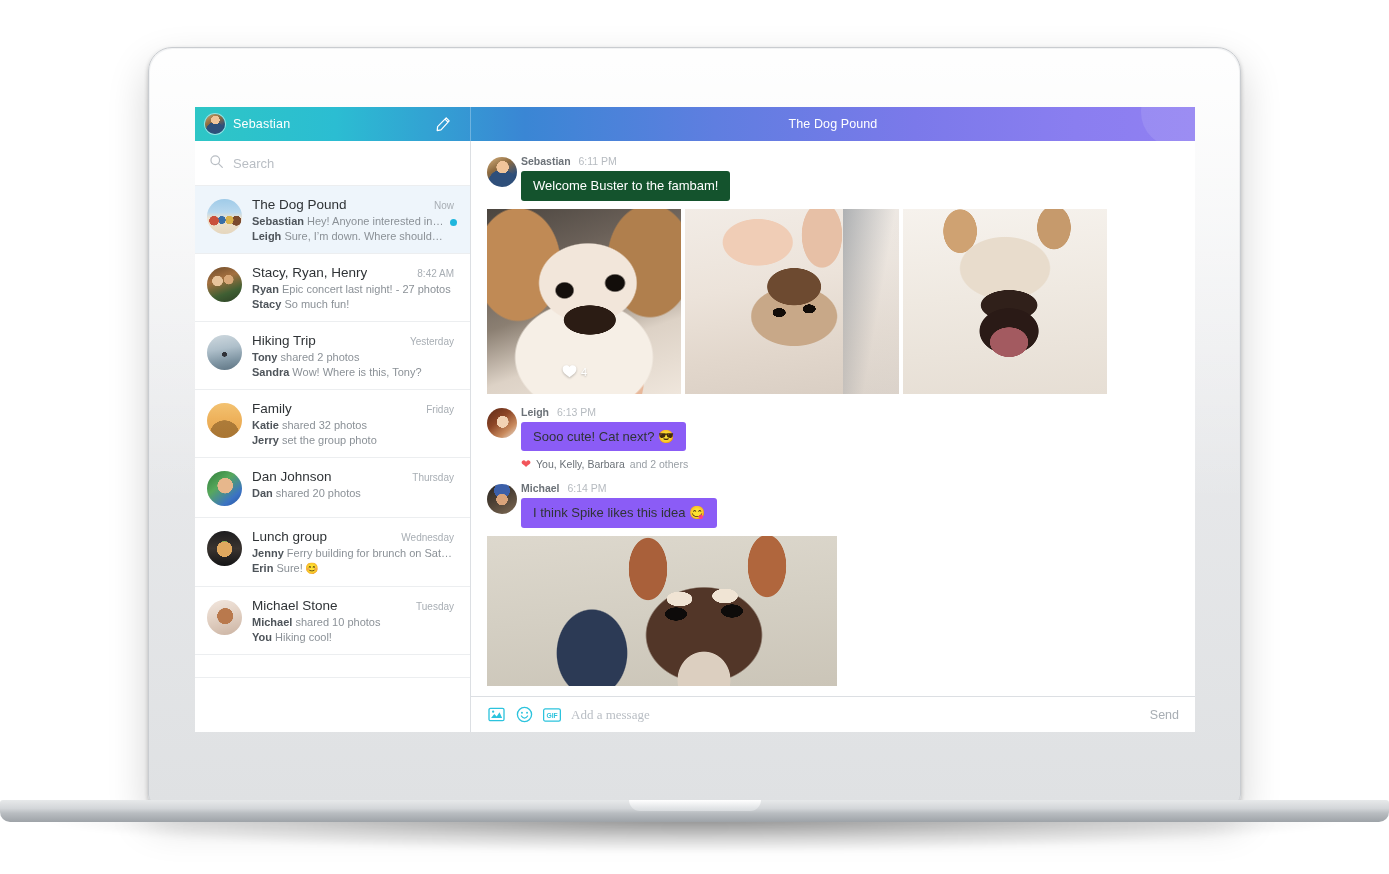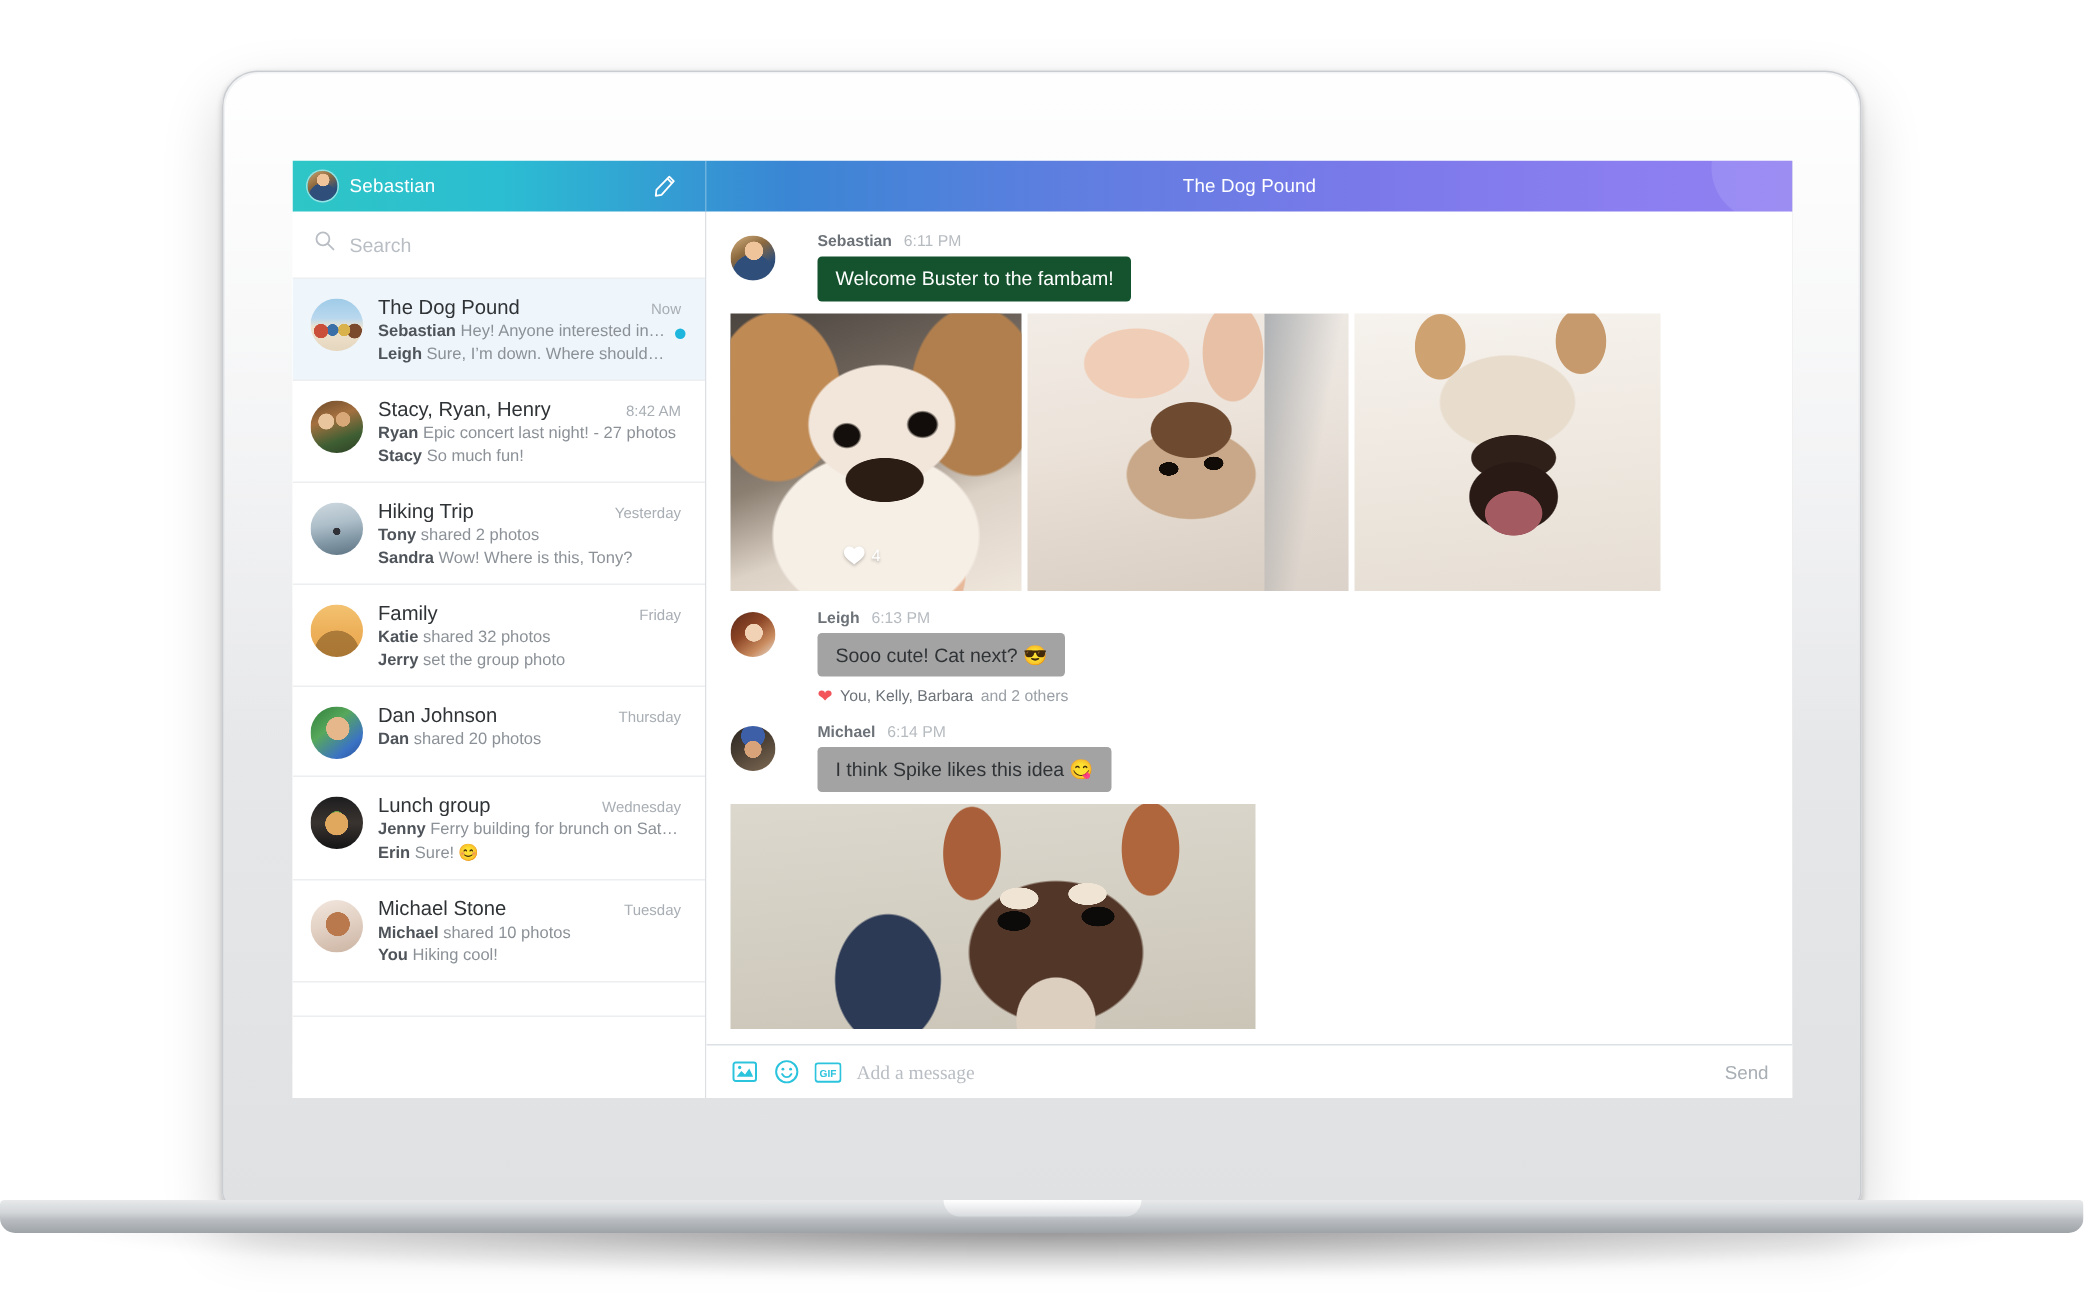--- a/index.html
+++ b/index.html
@@ -159,7 +159,7 @@
   #chat{ flex:1; display:flex; flex-direction:column; background:#fff; min-width:0; }
   #messages{ flex:1; padding:14px 0 0 0; overflow:hidden; position:relative; }
   .msg{ padding:0 16px 0 16px; margin-bottom:12px; }
-  .msg-head{ display:flex; align-items:flex-start; gap:28px; }
+  .msg-head{ display:flex; align-items:flex-start; gap:4px; }
   .m-av{ width:30px;height:30px;border-radius:50%;flex:0 0 30px; margin-top:2px; }
   .av-seb{ background:
       radial-gradient(circle at 52% 34%, #f0c49a 0 24%, rgba(0,0,0,0) 25%),

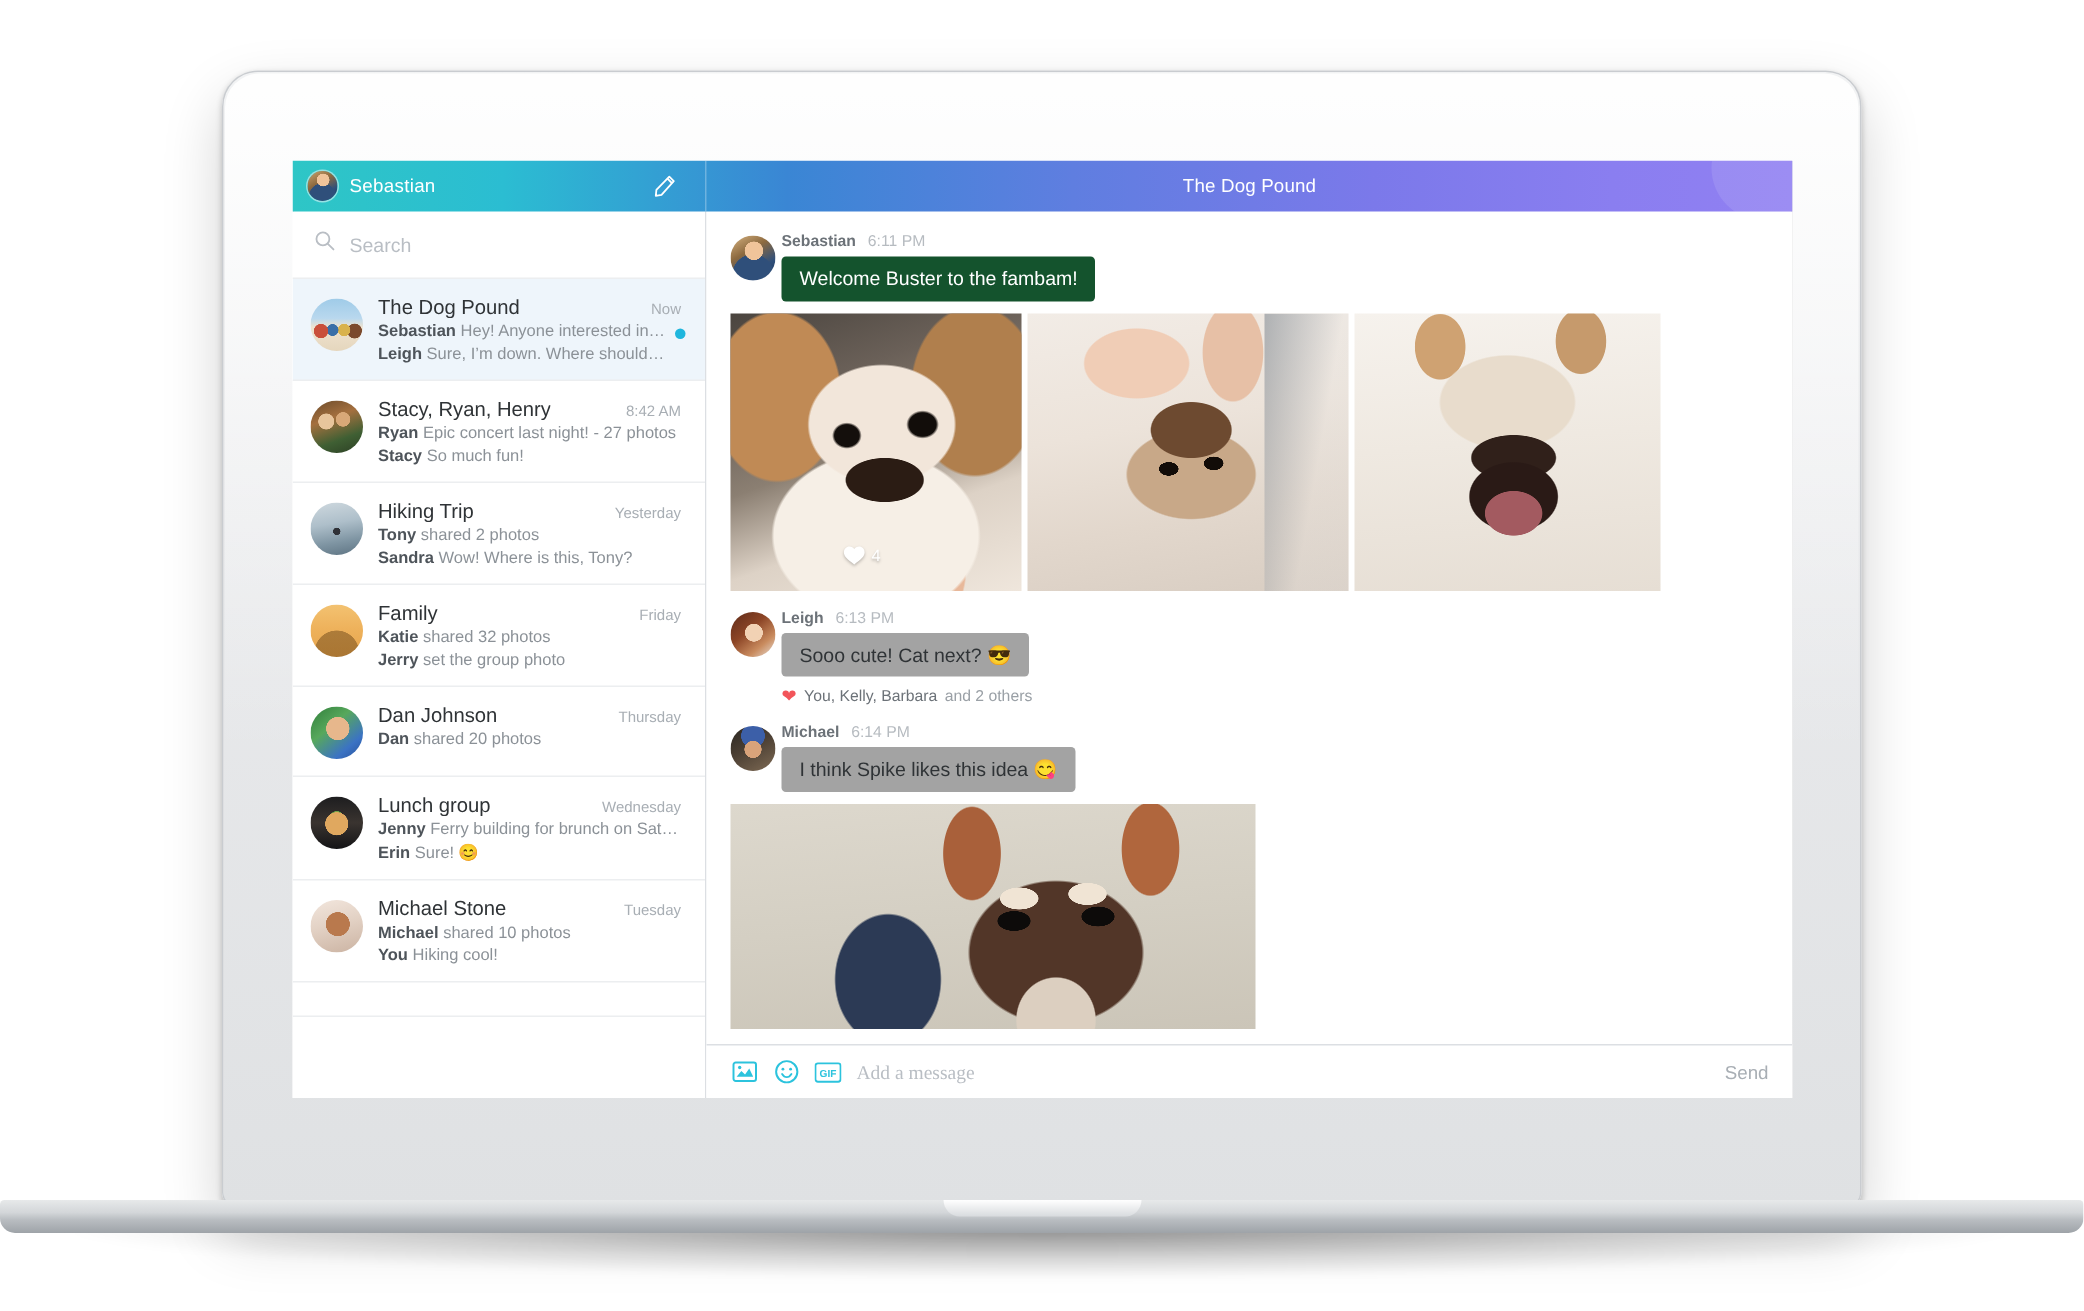--- a/index.html
+++ b/index.html
@@ -181,7 +181,7 @@
     max-width:420px;
   }
   .bubble.out{ background:#14532d; color:#fff; }
-  .bubble.in{ background:#a3a3a3; color:#2f3336; }
+  .bubble.in{ background:#8b5cf6; color:#2f3336; }
   .reactions{ display:flex; align-items:center; gap:5px; margin-top:7px; font-size:10.5px; color:#9aa0a6; }
   .reactions .heart{ color:#f2555a; font-size:12px; line-height:1; }
   .reactions b{ color:#6c7278; font-weight:400; }

